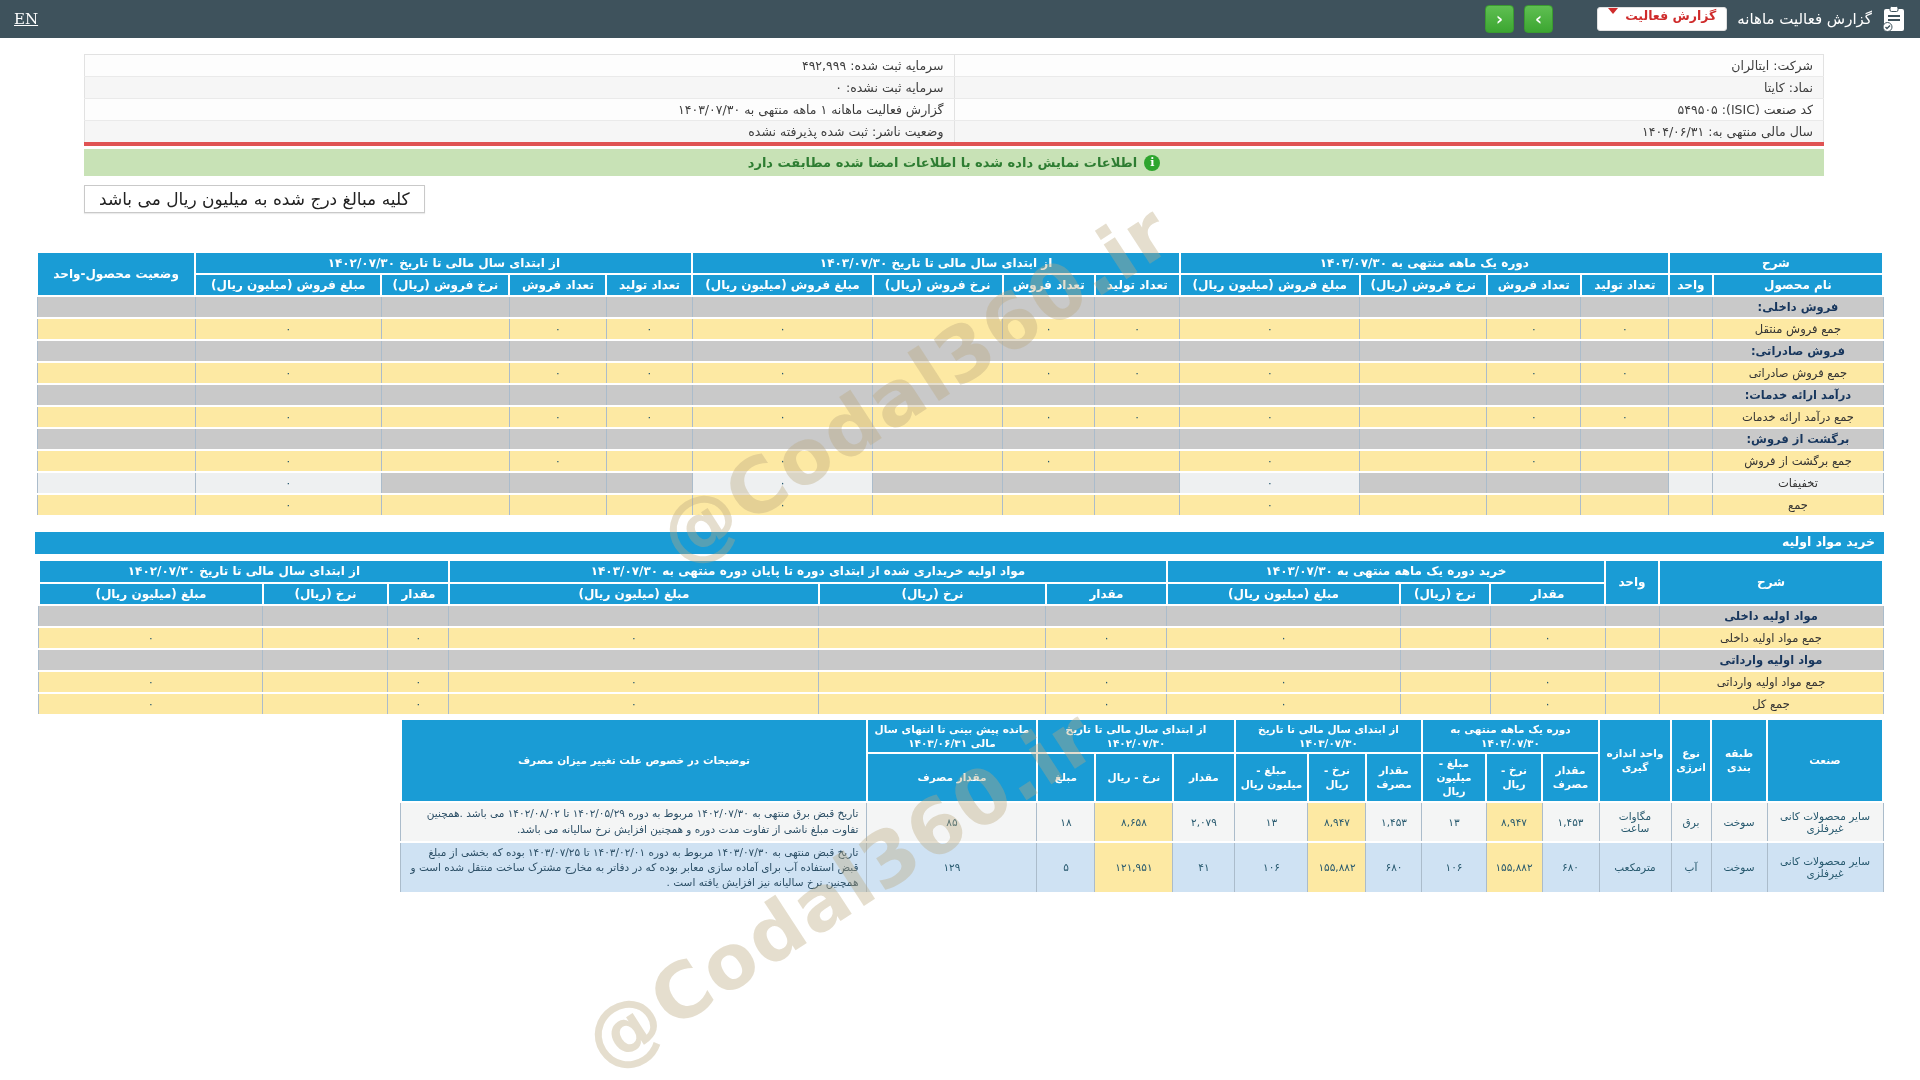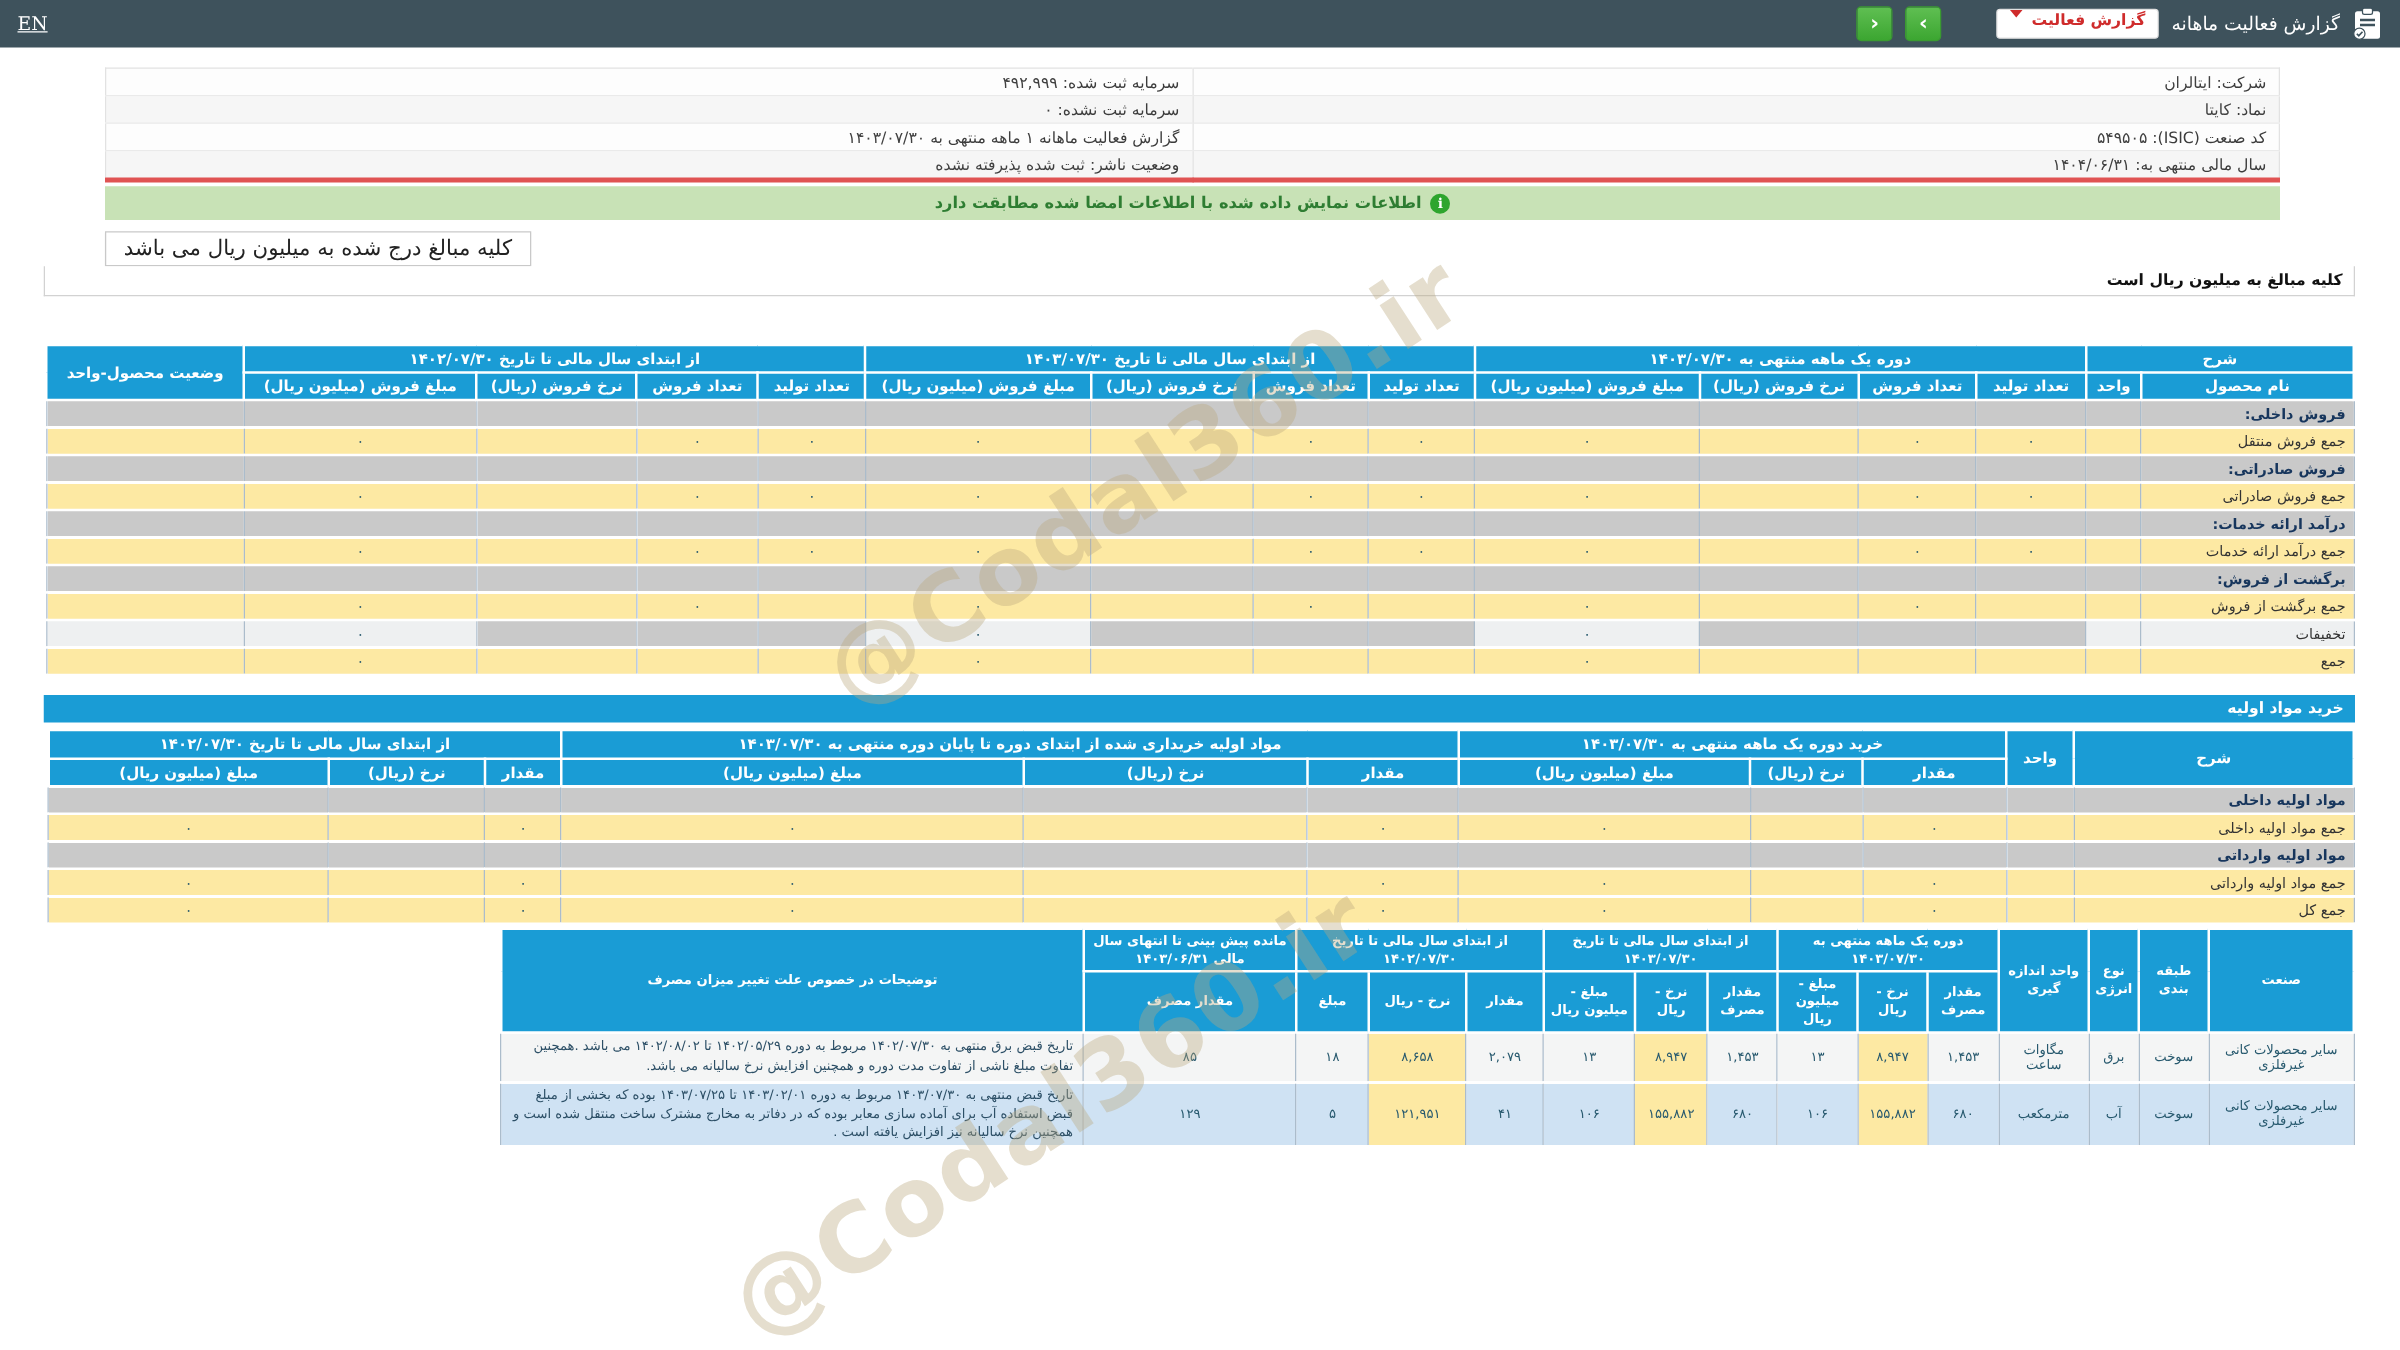--- a/index.html
+++ b/index.html
@@ -160,7 +160,6 @@
   </div>
 
   <div class="wide">
-    <div class="subtitle-row">کلیه مبالغ به میلیون ریال است</div>
     <table id="tbl-production" class="grid">
         <colgroup>
           <col style="width: 170px;">

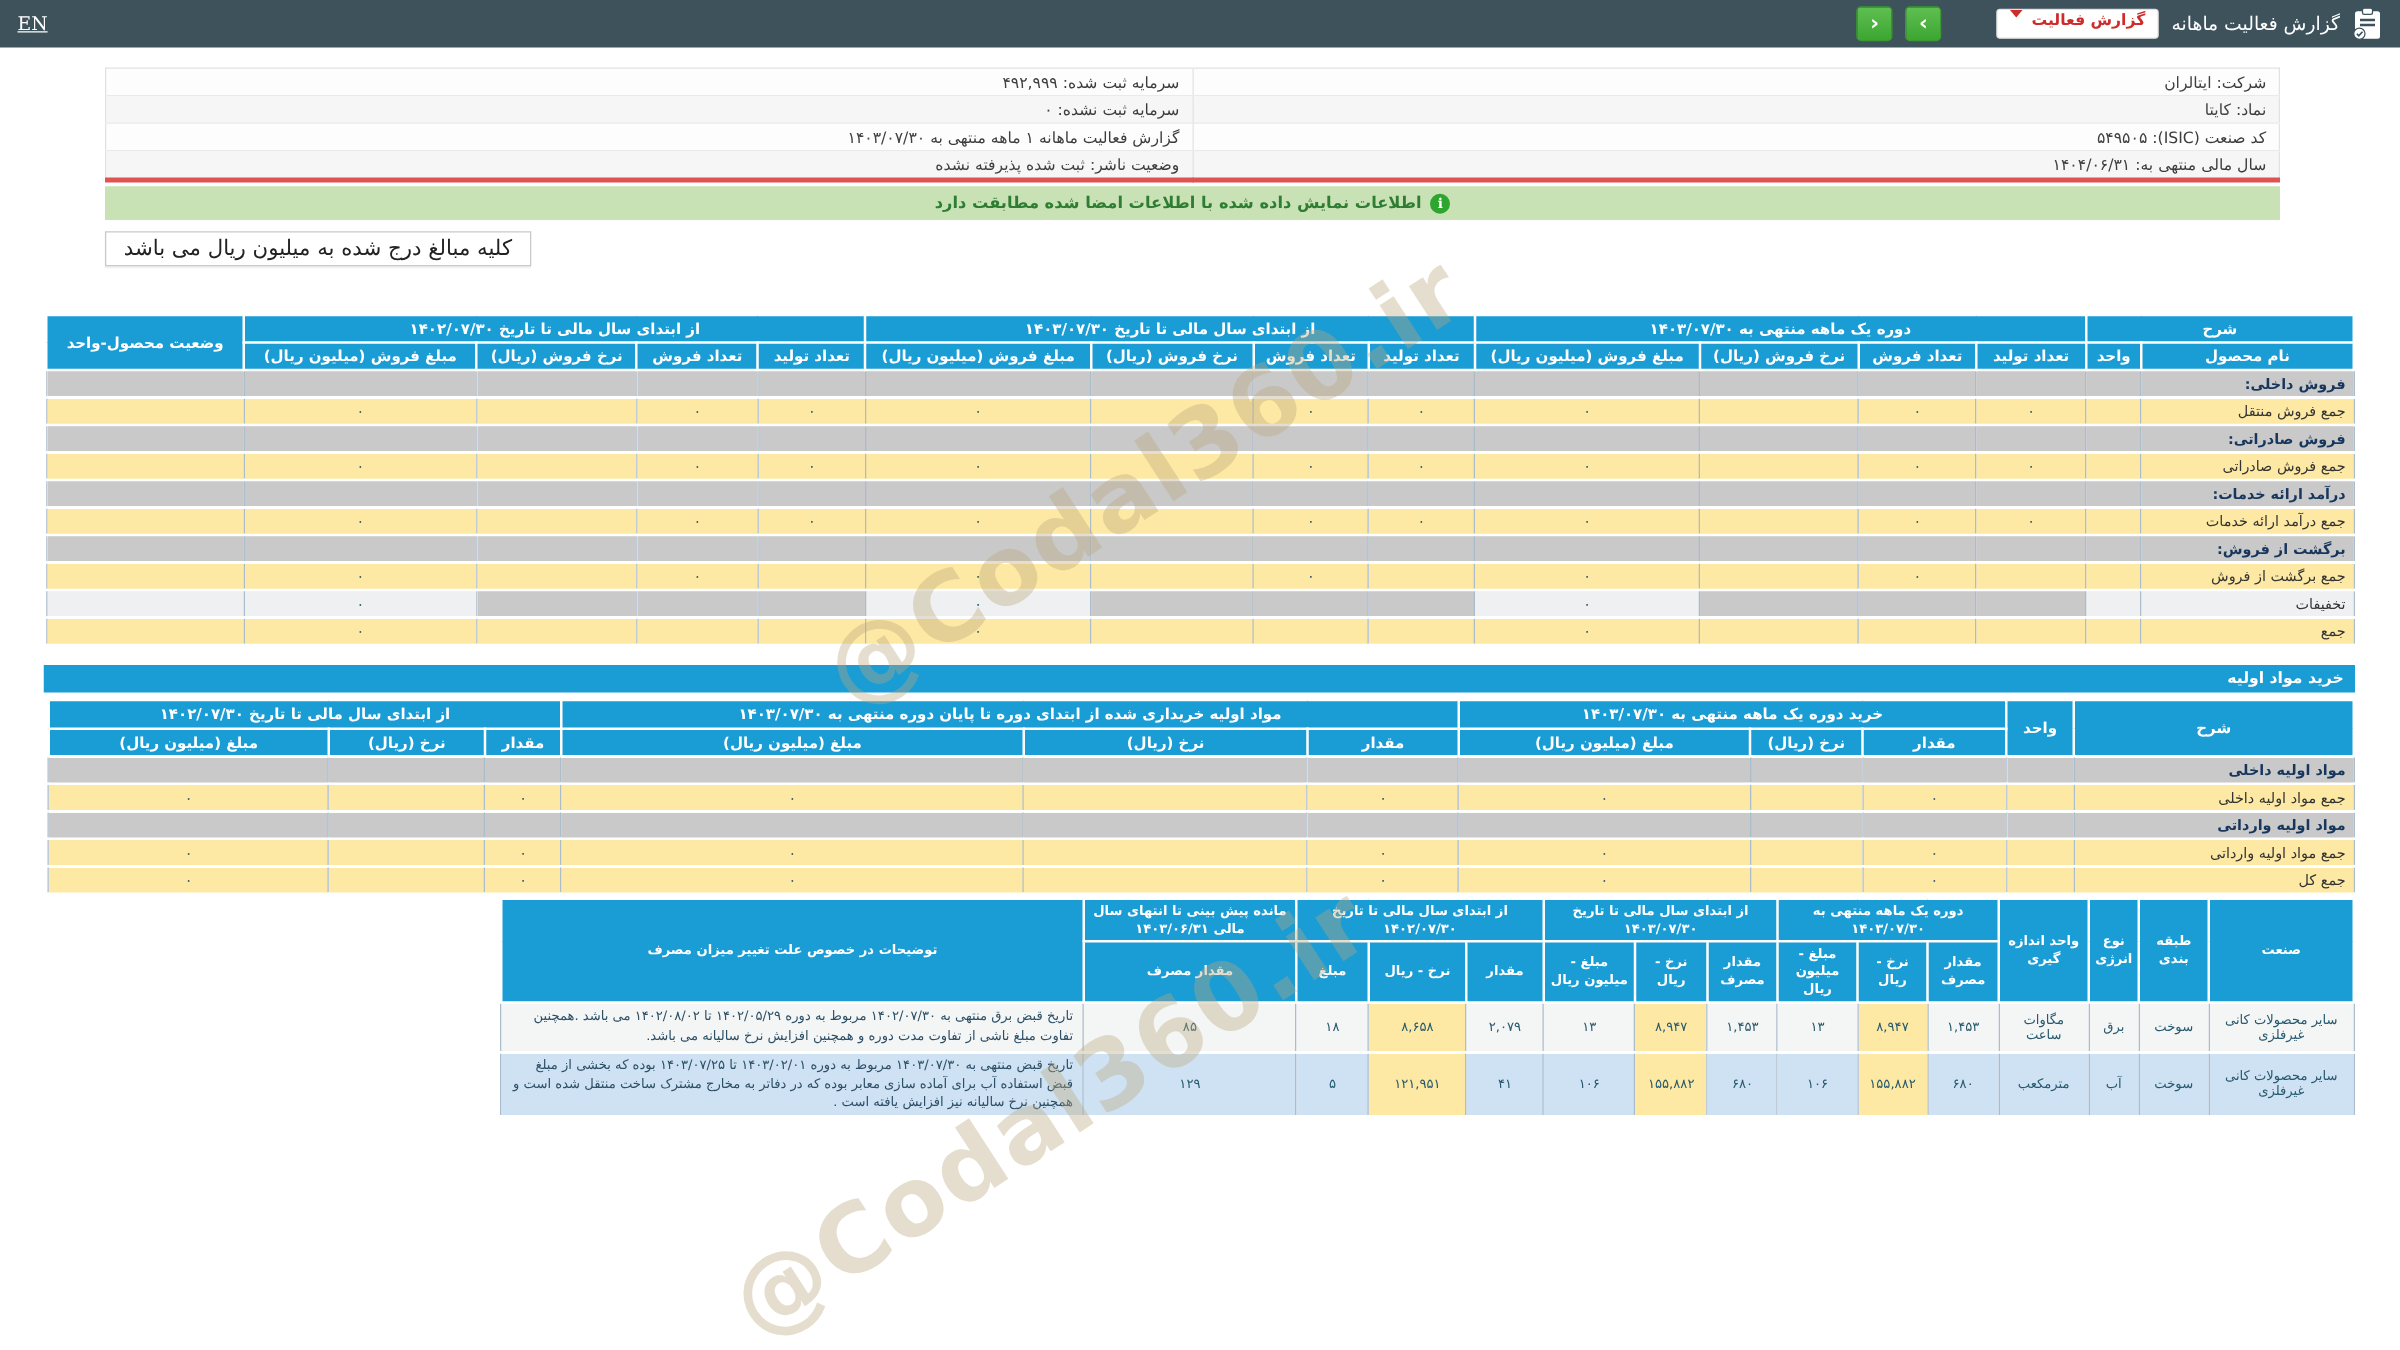--- a/index.html
+++ b/index.html
@@ -52,7 +52,7 @@
   .grid th { background:#1a9cd5; color:#fff; font-weight:bold; border:2px solid #fff; padding:2px 3px; font-size:12px; line-height:1.35; }
   .grid td { border:1px solid #abbccb; border-bottom:2px solid #fff; padding:2px 6px; height:22px;
              text-align:center; font-size:11.5px; color:#27596e; overflow:hidden; }
-  .grid td.name, .grid td.cat { text-align:right; }
+  .grid td.name, .grid td.cat { }
   .grid td.cat { font-weight:bold; color:#17365d; }
   .grid td.name { color:#333; }
   tr.r-cat td { background:#c9c9c9; }

